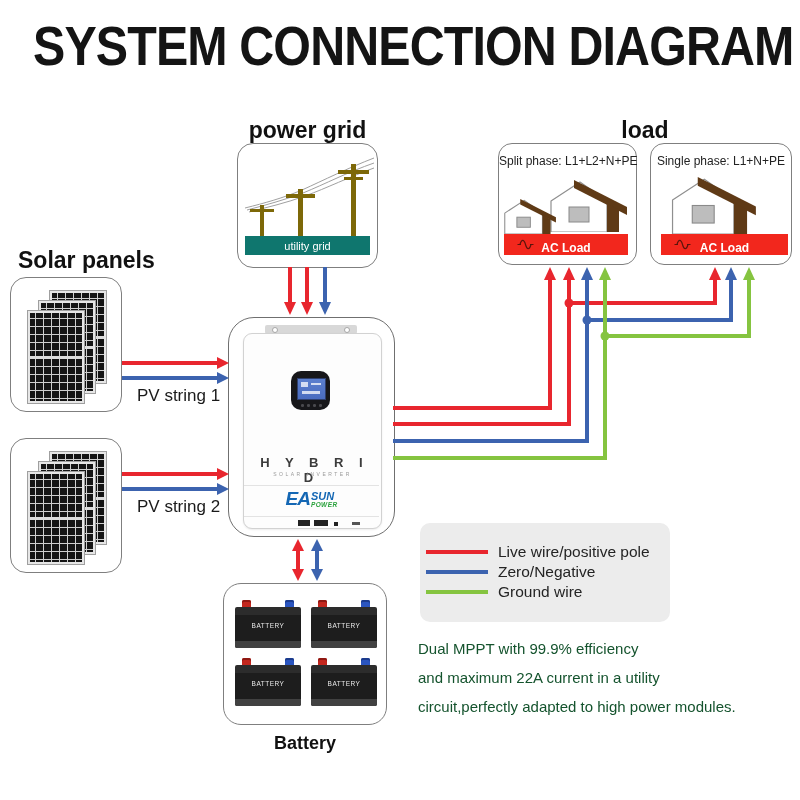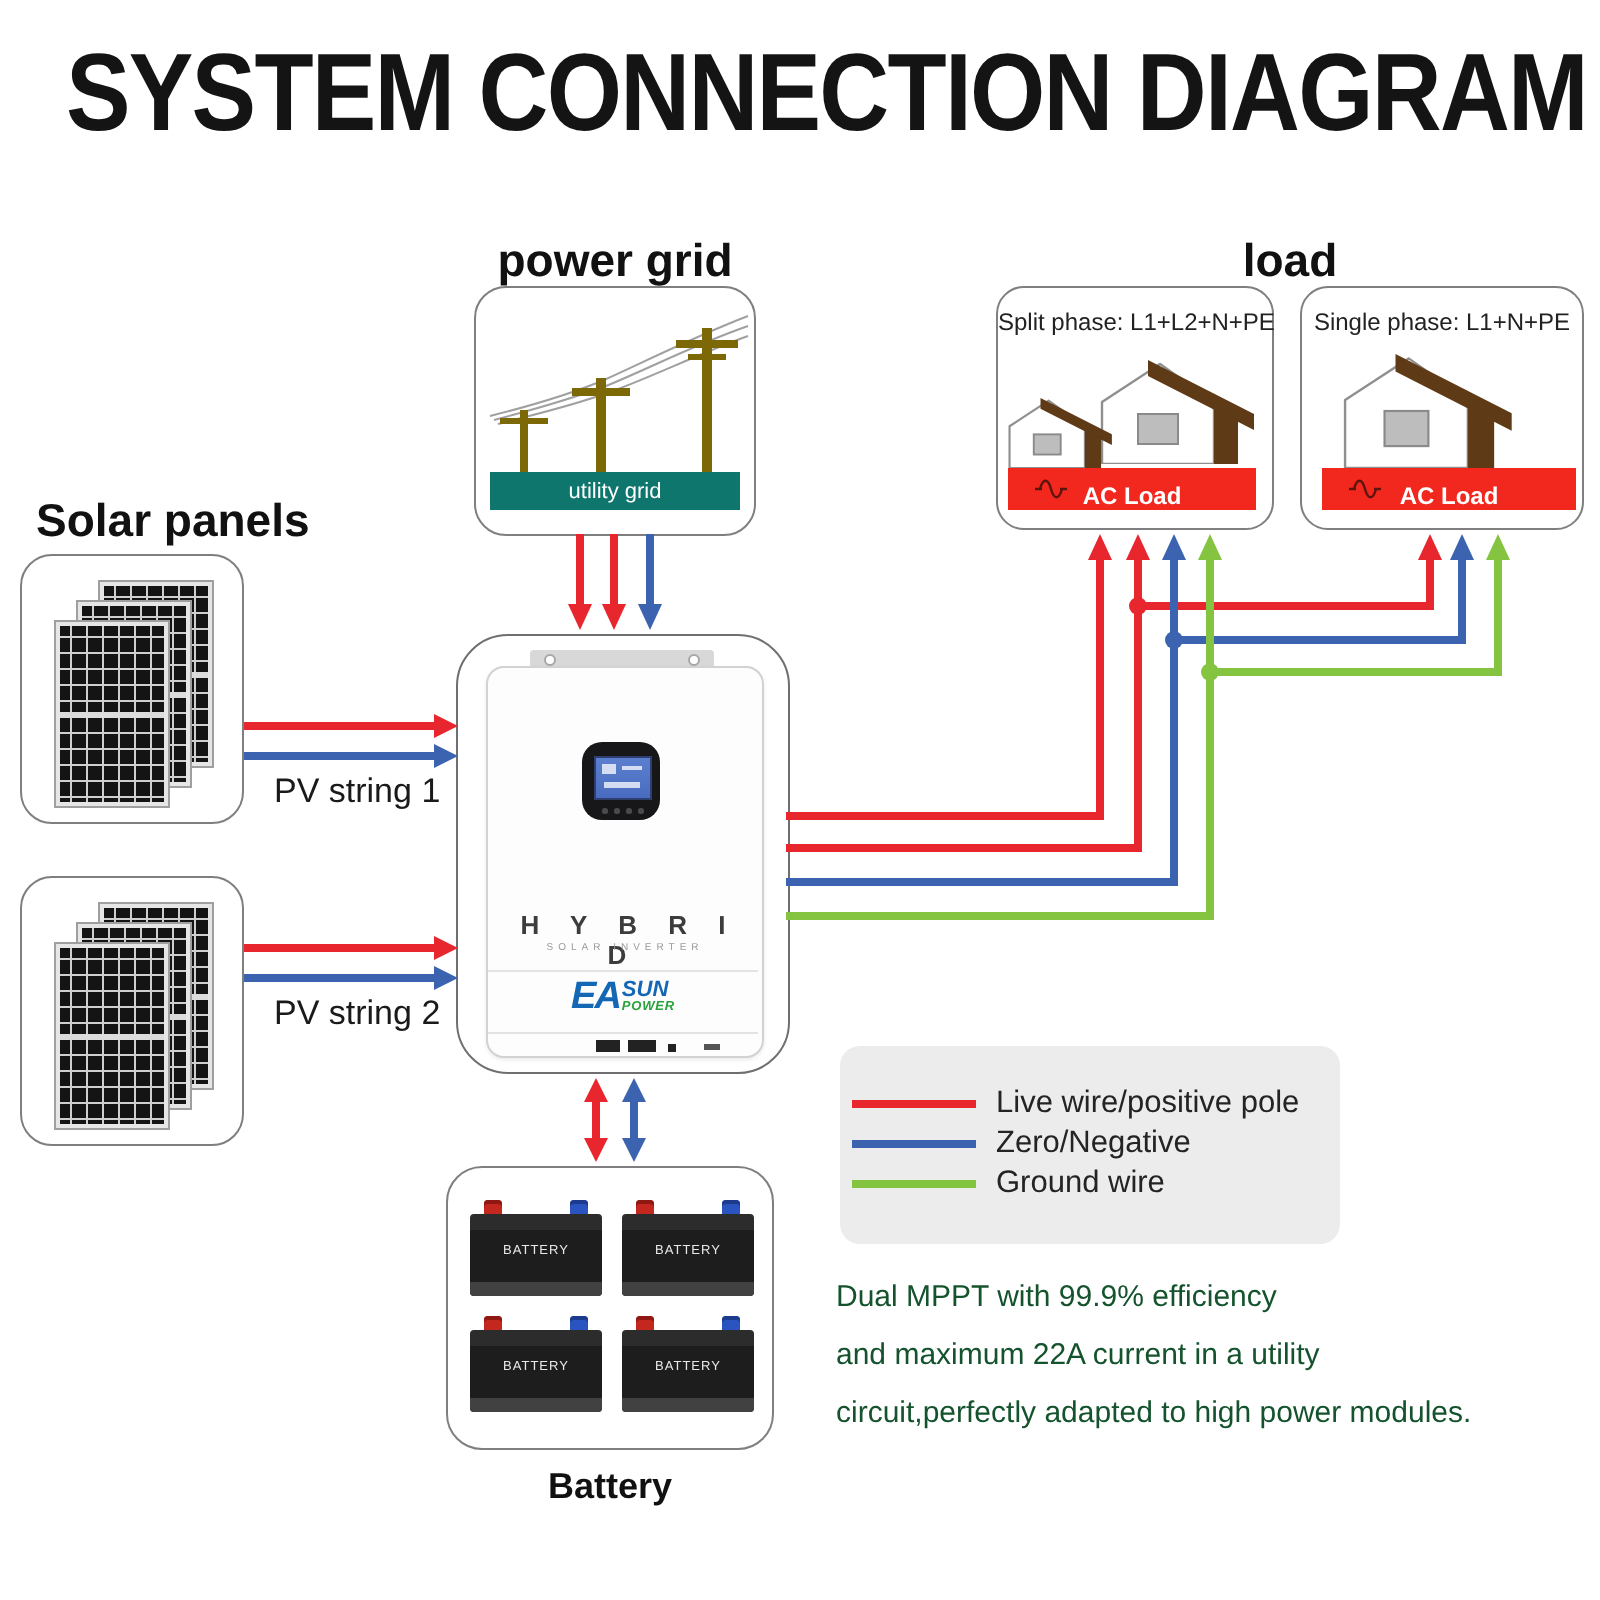--- a/index.html
+++ b/index.html
@@ -52,7 +52,7 @@
              letter-spacing:6px;color:#3c3c3c;z-index:4;text-indent:6px;}
   #inv-sub{left:243px;top:471px;width:137px;text-align:center;font-size:5px;letter-spacing:2.5px;color:#9a9a9a;z-index:4;text-indent:2px;}
   .inv-seam{position:absolute;left:244px;width:135px;height:1px;background:#e3e3e3;z-index:4;}
-  #inv-logo{left:243px;top:489px;width:137px;display:flex;justify-content:center;align-items:center;z-index:4;}
+  #inv-logo{left:243px;top:489px;width:137px;display:flex;justify-content:center;align-items:flex-end;z-index:4;}
   #inv-logo .ea{font-size:19px;line-height:19px;font-weight:800;font-style:italic;color:#1467b4;letter-spacing:-1px;}
   #inv-logo .sunblk{display:inline-flex;flex-direction:column;align-items:flex-start;margin-left:1px;}
   #inv-logo .sun{font-size:11px;line-height:10px;font-weight:800;font-style:italic;color:#1467b4;letter-spacing:0;}

